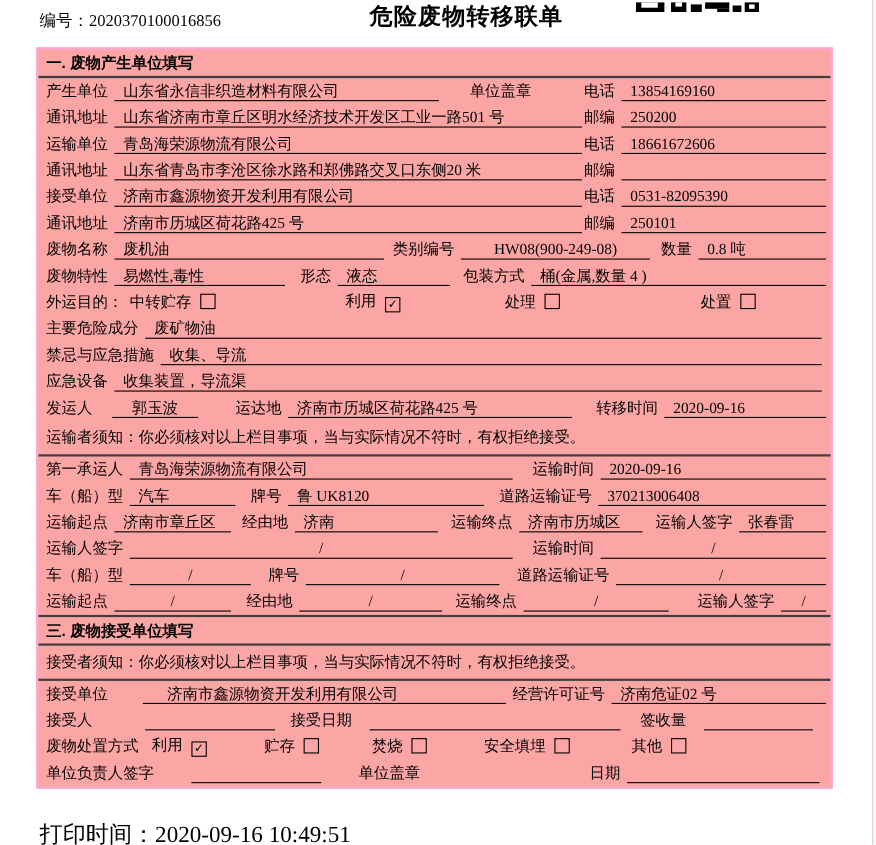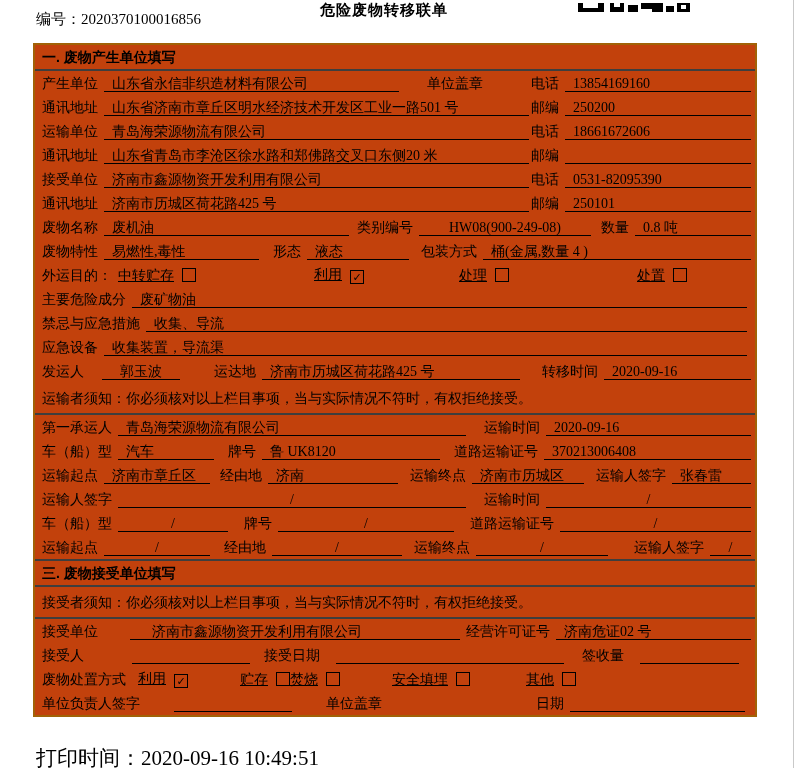--- a/index.html
+++ b/index.html
@@ -8,7 +8,7 @@
   .page-edge{position:absolute;right:2px;top:0;width:1px;height:768px;background:#c9c9c9;}
   
   .serial{position:absolute;left:36px;top:10px;font-size:15px;white-space:nowrap;}
-  .doc-title{position:absolute;left:320px;top:1px;font-size:15px;font-weight:bold;
+  .doc-title{position:absolute;left:336px;top:1px;font-size:21px;font-weight:bold;
              font-family:"Liberation Sans","DejaVu Sans",sans-serif;letter-spacing:1px;}
   .qr{position:absolute;left:578px;top:0;}
   

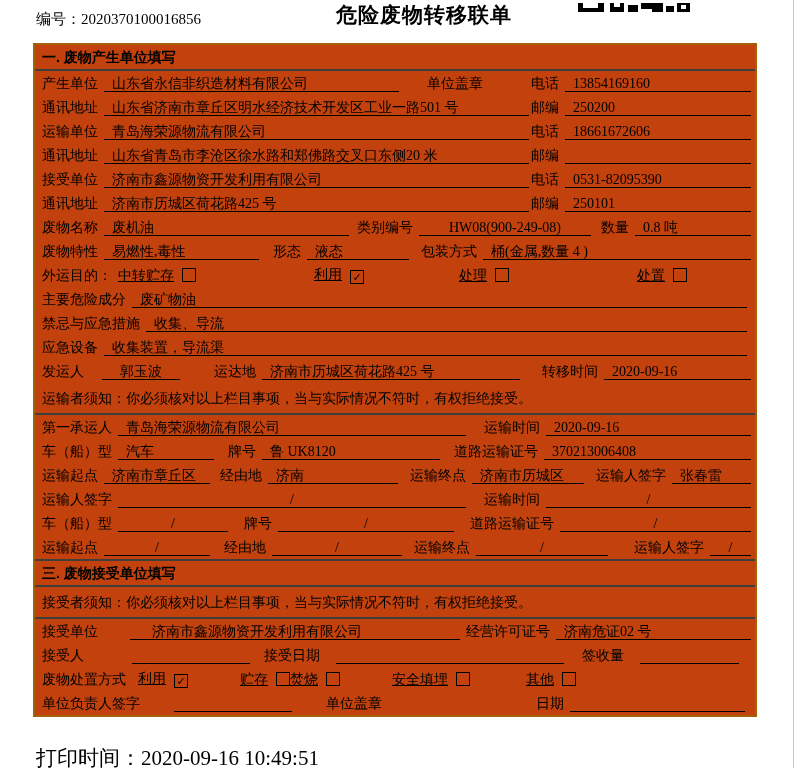--- a/index.html
+++ b/index.html
@@ -12,7 +12,7 @@
              font-family:"Liberation Sans","DejaVu Sans",sans-serif;letter-spacing:1px;}
   .qr{position:absolute;left:578px;top:0;}
   
-  .form{position:absolute;left:33px;top:43px;width:724px;border:2px solid #a16207;box-sizing:border-box;background:#c2410c;}
+  .form{position:absolute;left:33px;top:43px;width:724px;border:2px solid #f9a8d4;box-sizing:border-box;background:#fca5a5;}
   .sec-title{height:20px;line-height:20px;padding:2px 0 2px 7px;font-weight:bold;font-size:14px;
              font-family:"Liberation Sans","DejaVu Sans",sans-serif;border-bottom:2px solid #3e3e3e;}
   .sec-title.mid{border-top:2px solid #3e3e3e;}

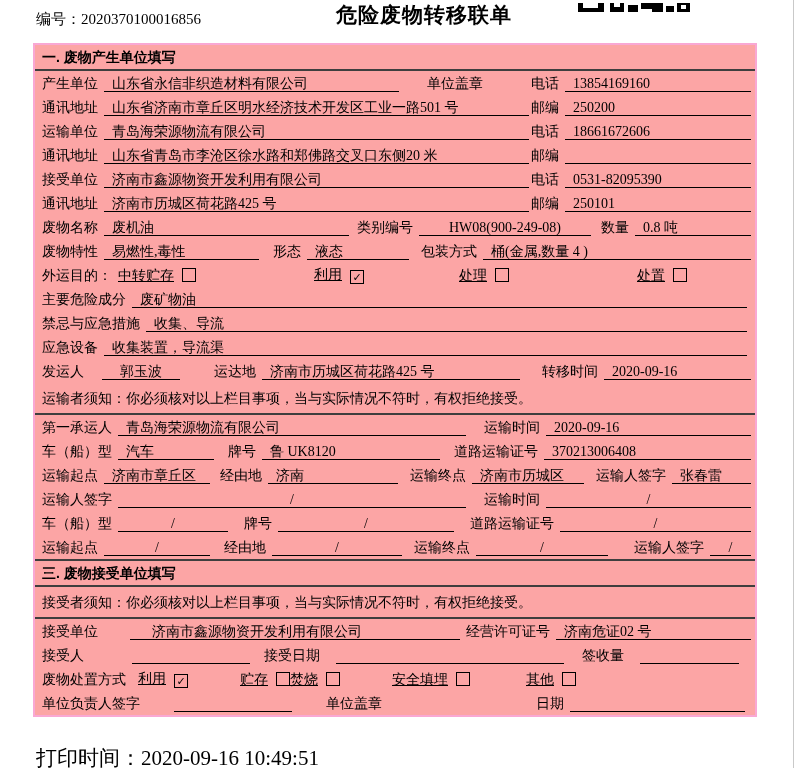--- a/index.html
+++ b/index.html
@@ -24,7 +24,7 @@
   .c{text-align:center;padding:0 2px;}
   .fx{flex:1 1 auto;min-width:0;}
   .sp{flex:1 1 auto;}
-  .cbw{white-space:nowrap;line-height:17px;text-decoration:underline;}
+  .cbw{white-space:nowrap;line-height:17px;}
   .cb{display:inline-block;width:12px;height:12px;border:1px solid #000;margin-left:8px;
       vertical-align:-2px;line-height:12px;text-align:center;font-size:11px;box-sizing:content-box;}
   .print-time{position:absolute;left:36px;top:744px;font-size:21px;white-space:nowrap;}

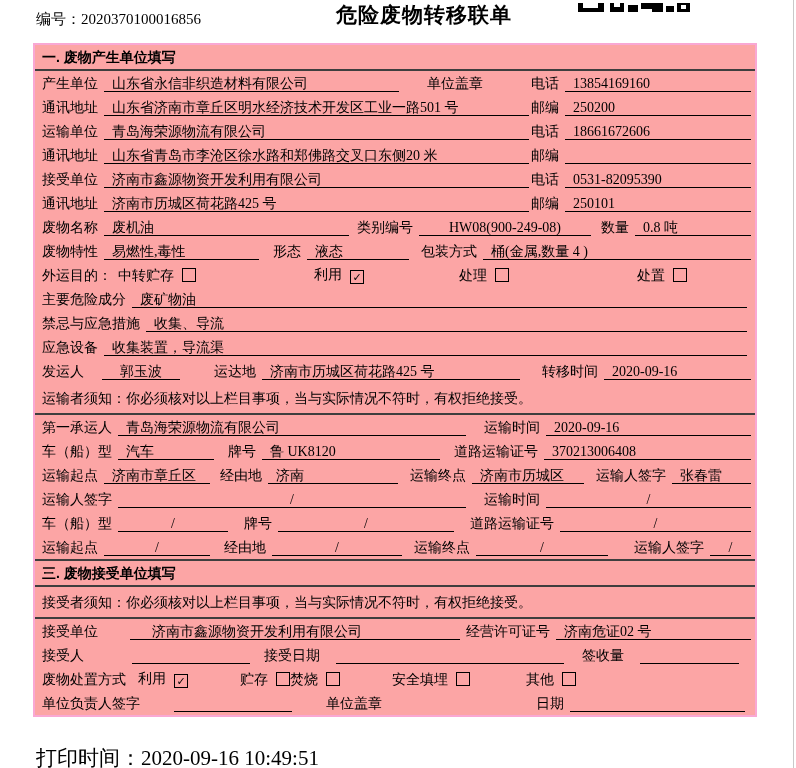--- a/index.html
+++ b/index.html
@@ -233,7 +233,7 @@
     <span class="lb">废物处置方式</span>
     <span class="cbw" style="margin-left:6px"><span>利用</span><span class="cb"><span>✓</span></span></span>
     <span class="cbw" style="margin-left:52px"><span>贮存</span><span class="cb"></span></span>
-    <span class="cbw" style=""><span>焚烧</span><span class="cb"></span></span>
+    <span class="cbw" style="margin-left:48px"><span>焚烧</span><span class="cb"></span></span>
     <span class="cbw" style="margin-left:52px"><span>安全填埋</span><span class="cb"></span></span>
     <span class="cbw" style="margin-left:56px"><span>其他</span><span class="cb"></span></span>
   </div>

